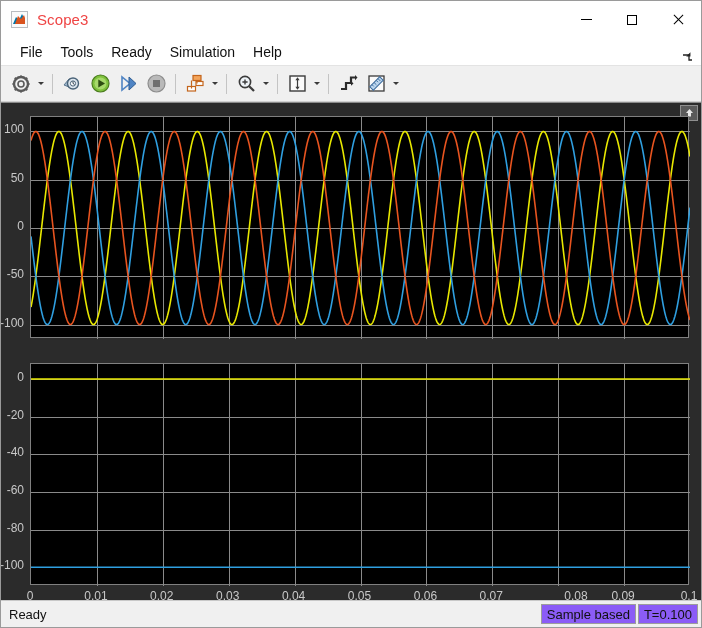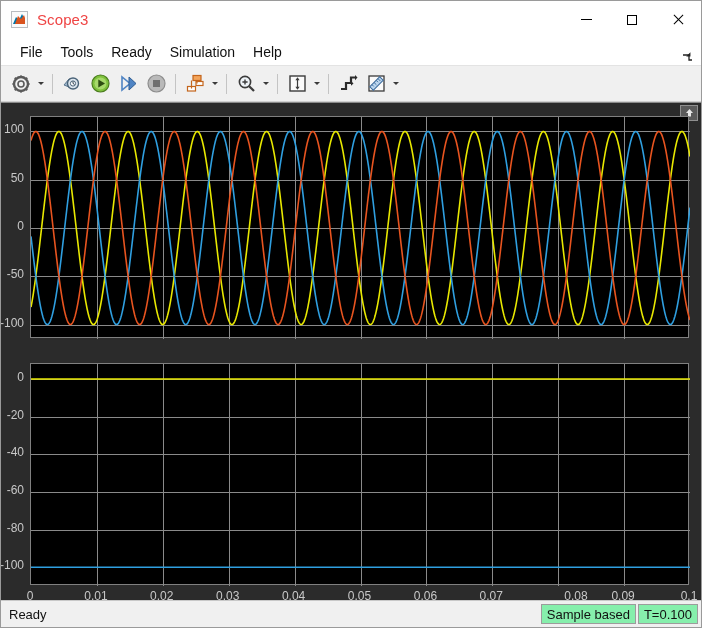--- a/index.html
+++ b/index.html
@@ -106,7 +106,7 @@
   .status-text{font-size:13px;color:#111;padding-left:8px;}
   .status-cells{margin-left:auto;display:flex;height:20px;margin-right:3px;}
   .status-cell{
-    border:1px solid #9c9c9c;background:#86efac;
+    border:1px solid #9c9c9c;background:#8b5cf6;
     font-size:13px;color:#111;display:flex;align-items:center;
     padding:0 5px;margin-left:2px;
   }

